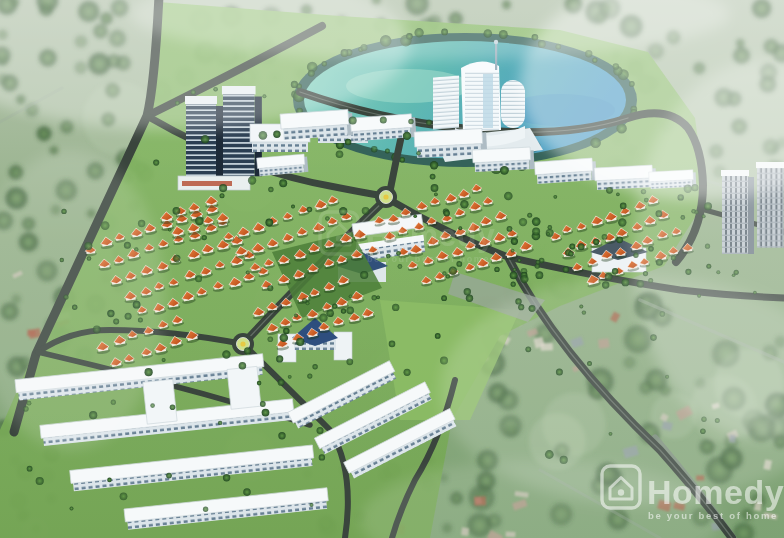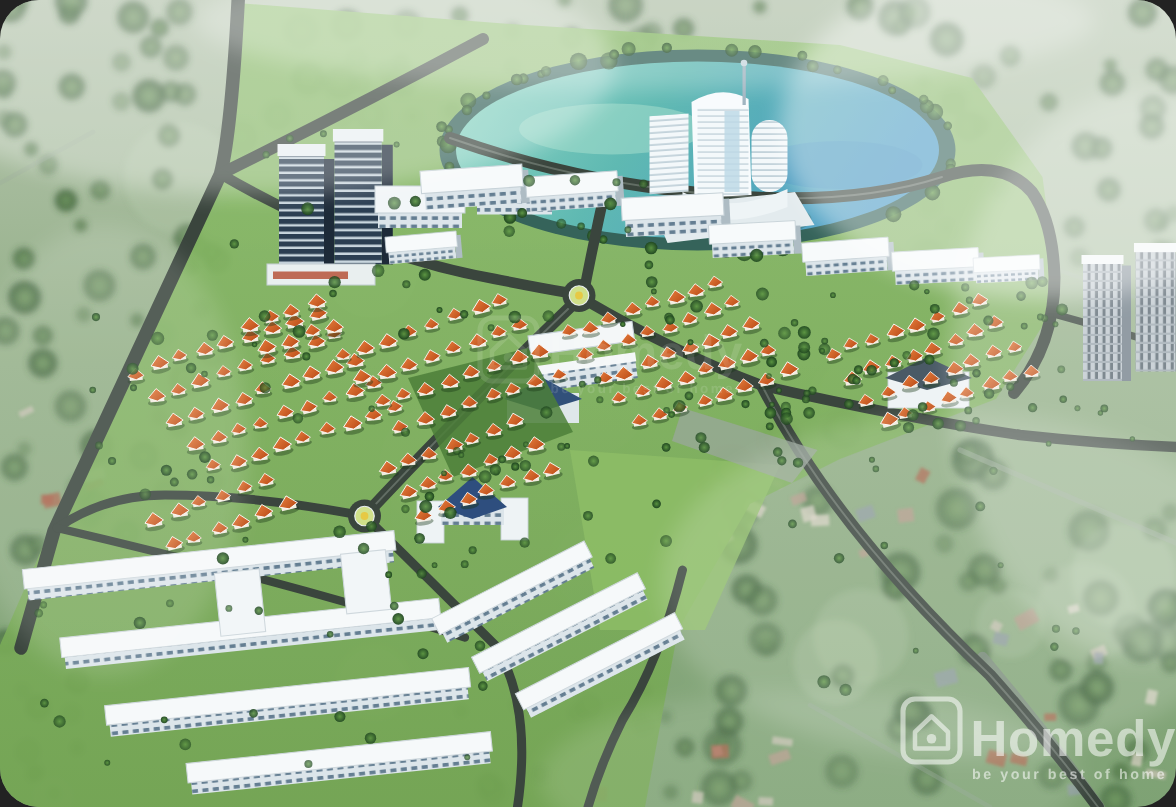--- a/index.html
+++ b/index.html
@@ -4,7 +4,7 @@
 <style>
   html,body{margin:0;padding:0;background:#222;}
   .stage{position:relative;width:784px;height:538px;overflow:hidden;
-         font-family:"Liberation Sans",sans-serif;border-radius:26px;}
+         font-family:"Liberation Sans",sans-serif;}
   svg{position:absolute;inset:0;display:block;}
   .brand-text{font-family:"Liberation Sans",sans-serif;font-weight:bold;}
   .tagline-text{font-family:"Liberation Sans",sans-serif;font-weight:bold;}

